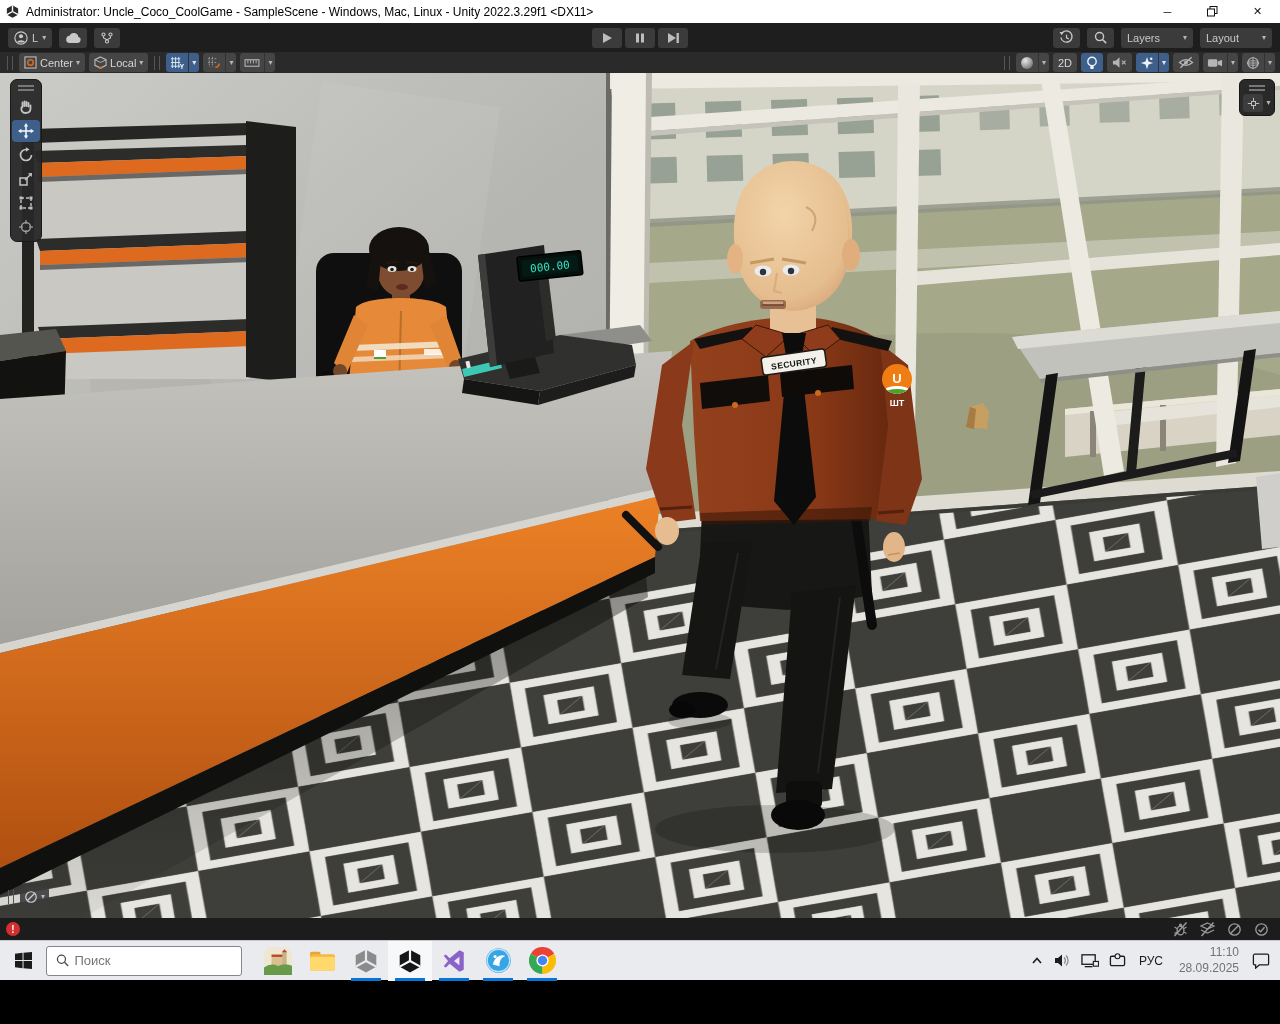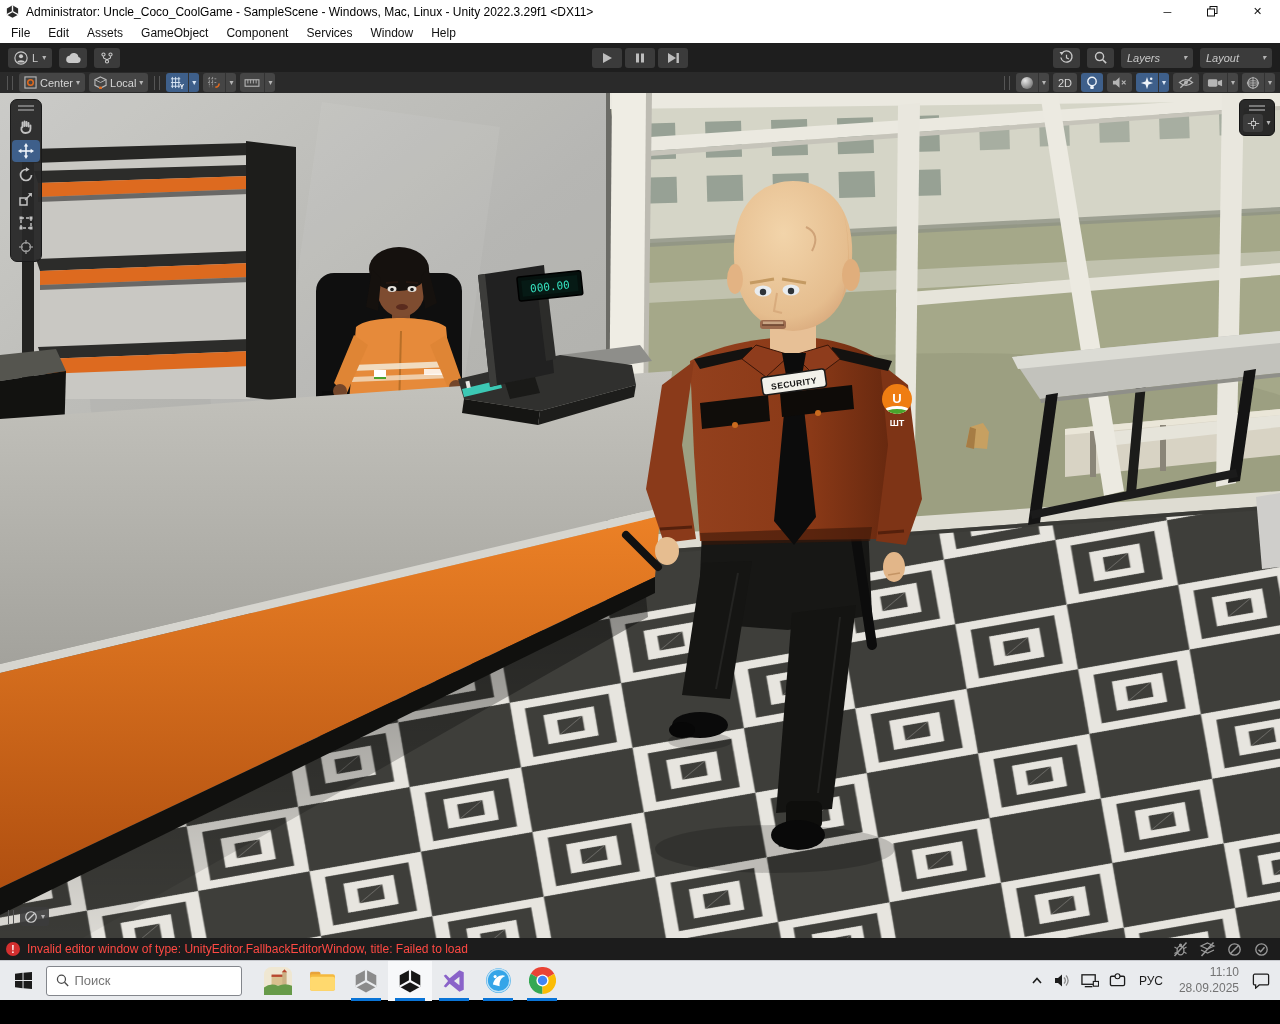--- a/index.html
+++ b/index.html
@@ -157,16 +157,6 @@
     </div>
   </div>
 
-  <div class="menubar">
-    <span class="menu-item">File</span>
-    <span class="menu-item">Edit</span>
-    <span class="menu-item">Assets</span>
-    <span class="menu-item">GameObject</span>
-    <span class="menu-item">Component</span>
-    <span class="menu-item">Services</span>
-    <span class="menu-item">Window</span>
-    <span class="menu-item">Help</span>
-  </div>
 
   <div class="toolbar">
     <div class="tb-btn">

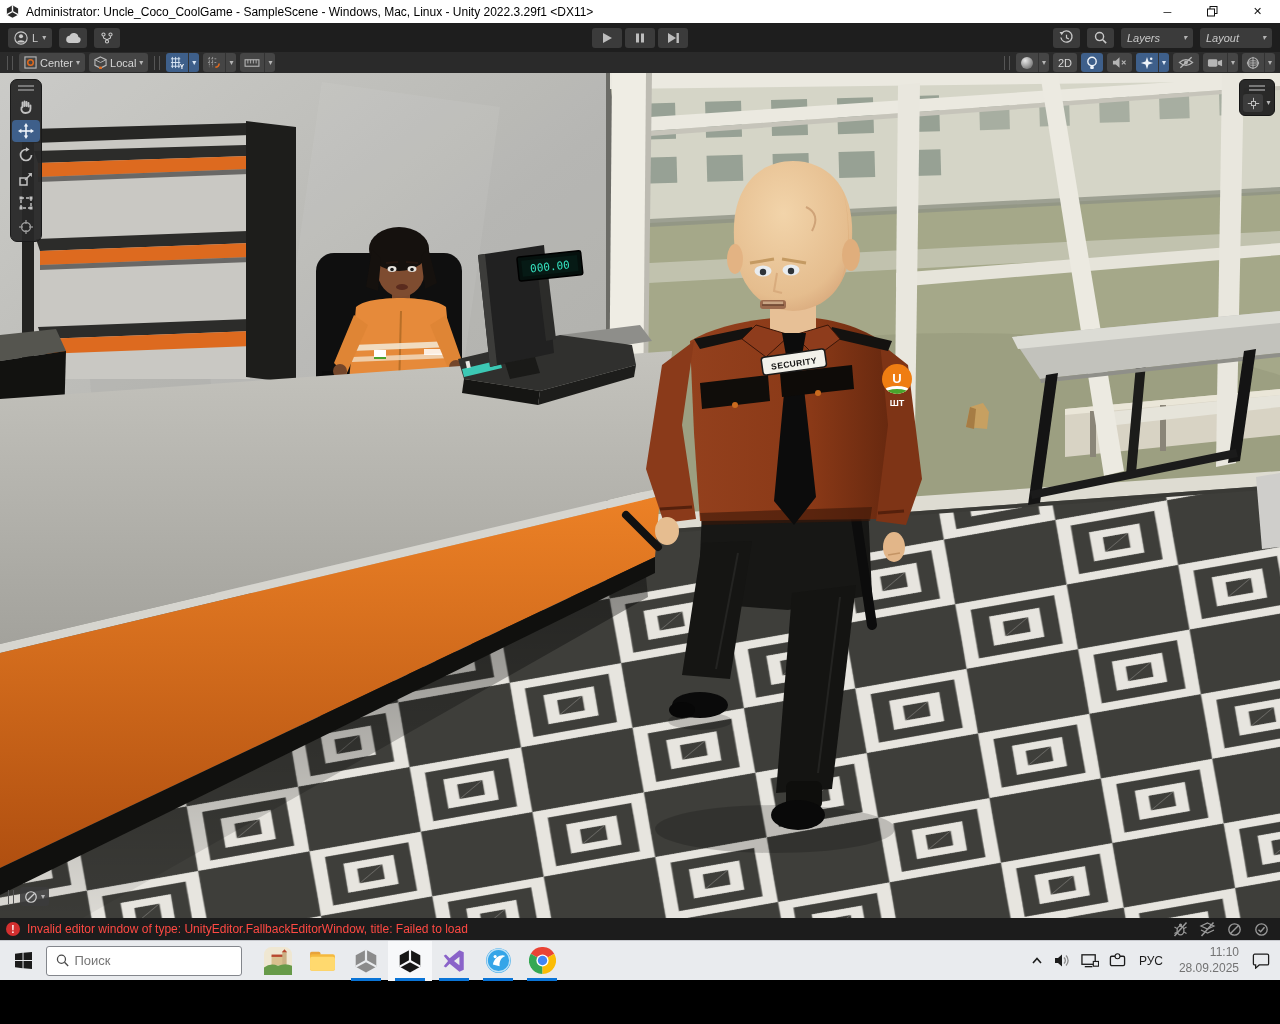--- a/index.html
+++ b/index.html
@@ -20,7 +20,7 @@
   .toolbar { height:29px; background:#1e1e1e; display:flex; align-items:center; padding:0 8px; position:relative; flex:none; }
   .tb-btn { background:#3b3b3b; height:20px; border-radius:3px; color:#c9c9c9; display:flex; align-items:center; font-size:11px; padding:0 6px; gap:4px; margin-right:7px; }
   .tb-center { position:absolute; left:50%; transform:translateX(-50%); display:flex; gap:3px; }
-  .tb-right { margin-left:auto; display:flex; align-items:center;font-style:italic; }
+  .tb-right { margin-left:auto; display:flex; align-items:center; }
   .tb-play { width:30px; height:20px; background:#3b3b3b; border-radius:3px; display:flex; align-items:center; justify-content:center; }
   .tb-dd { min-width:72px; justify-content:space-between; }
   .caret { font-size:8px; color:#b5b5b5; line-height:1; }

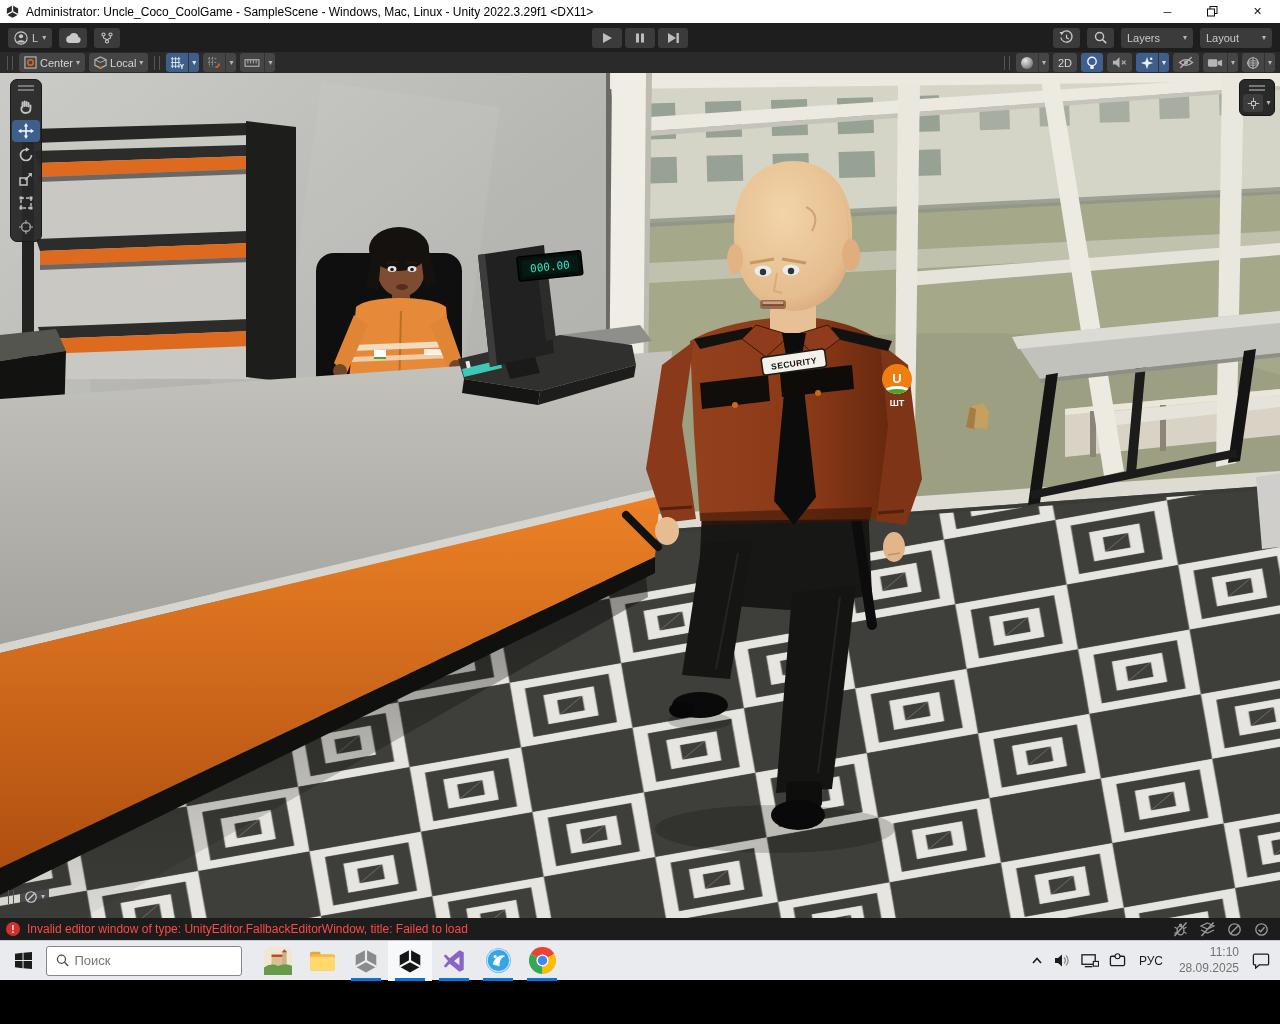--- a/index.html
+++ b/index.html
@@ -695,7 +695,6 @@
 
   <div class="statusbar">
     <div class="err-ico">!</div>
-    <div class="err-text">Invalid editor window of type: UnityEditor.FallbackEditorWindow, title: Failed to load</div>
     <div class="sb-right">
       <svg width="17" height="17" viewBox="0 0 17 17">
         <ellipse cx="8.5" cy="9.5" rx="3.4" ry="4.4" fill="none" stroke="#9a9a9a" stroke-width="1.3"></ellipse>

